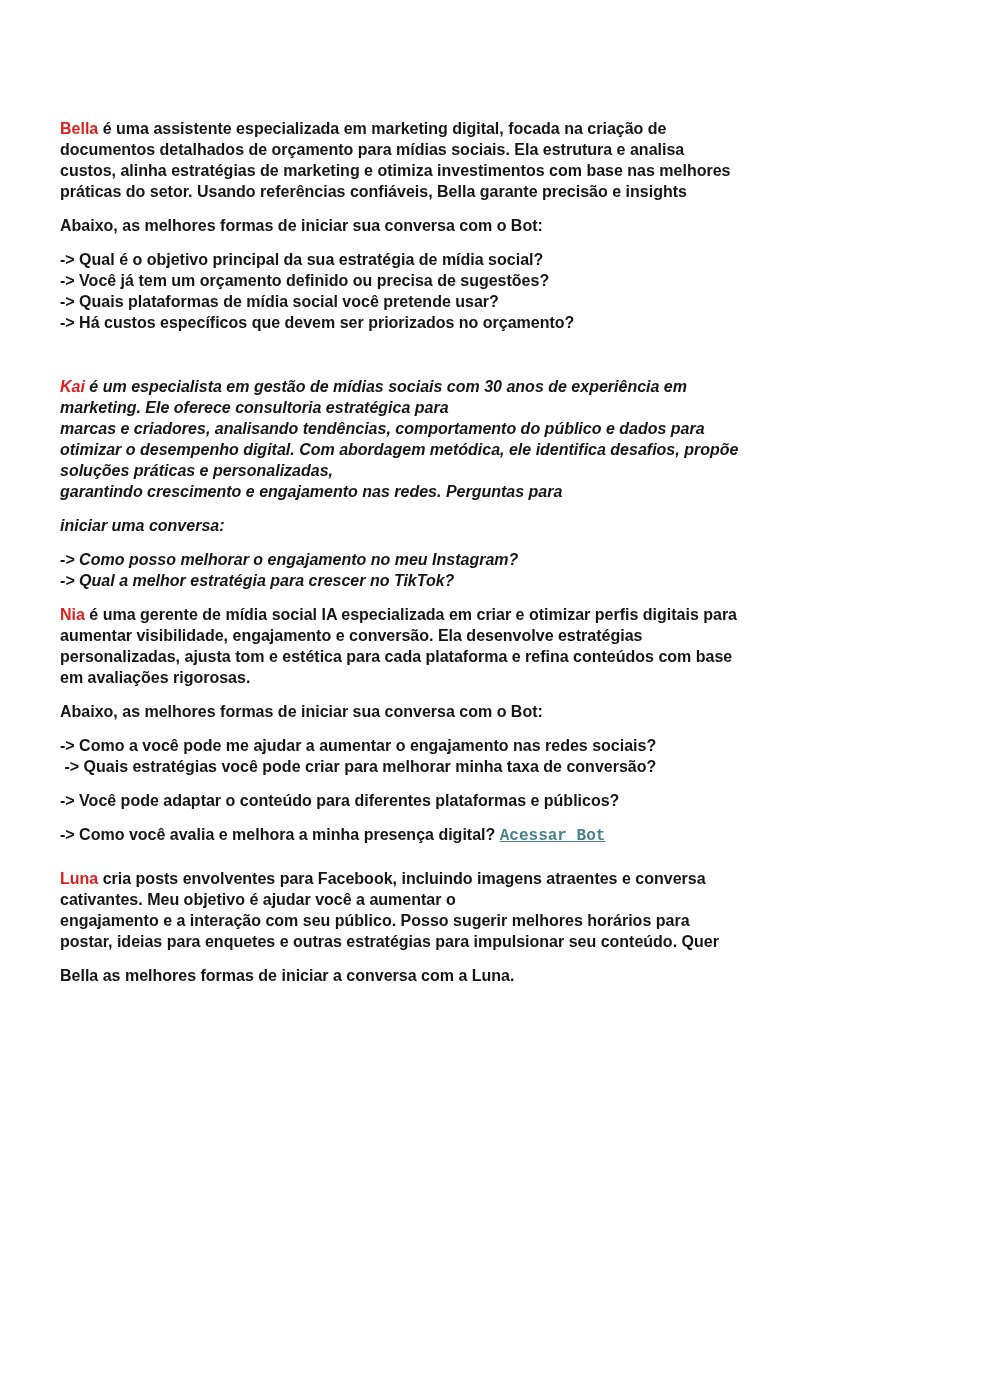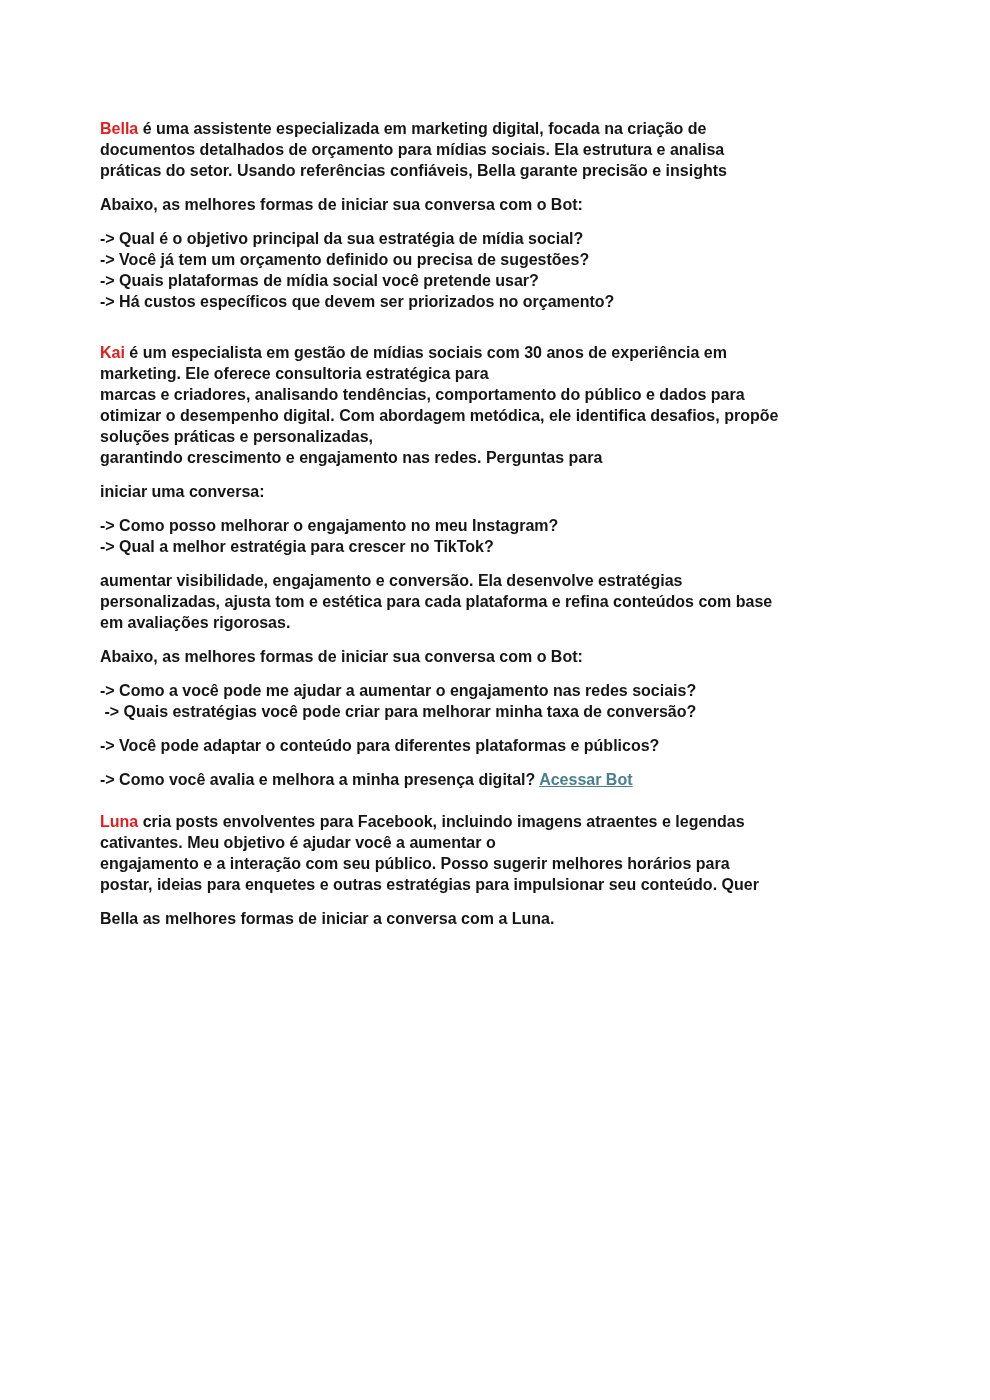--- a/index.html
+++ b/index.html
@@ -19,7 +19,7 @@
     box-sizing: border-box;
     width: 990px;
     height: 1400px;
-    padding: 118px 120px 0 100px;
+    padding: 118px 120px 0 60px;
     background: #ffffff;
     border-radius: 13px;
   }

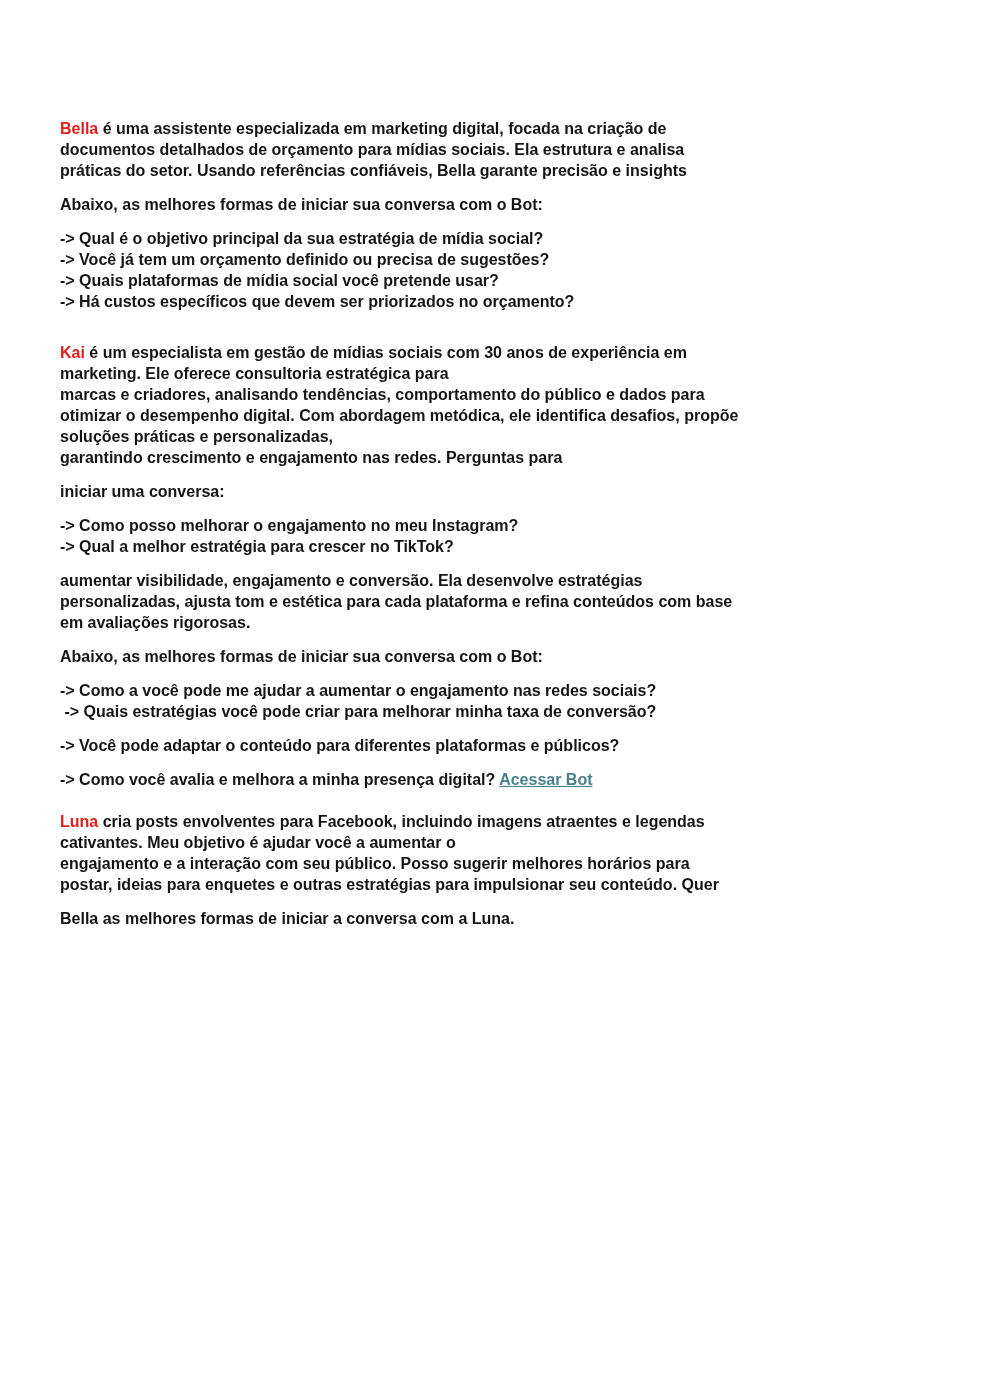--- a/index.html
+++ b/index.html
@@ -57,6 +57,7 @@
     <p class="para">
       <span class="line"><span class="botname">Bella</span><span> é uma assistente especializada em marketing digital, focada na criação de</span></span>
       <span class="line">documentos detalhados de orçamento para mídias sociais. Ela estrutura e analisa</span>
+      <span class="line">custos, alinha estratégias de marketing e otimiza investimentos com base nas melhores</span>
       <span class="line">práticas do setor. Usando referências confiáveis, Bella garante precisão e insights</span>
     </p>
     <p class="para">

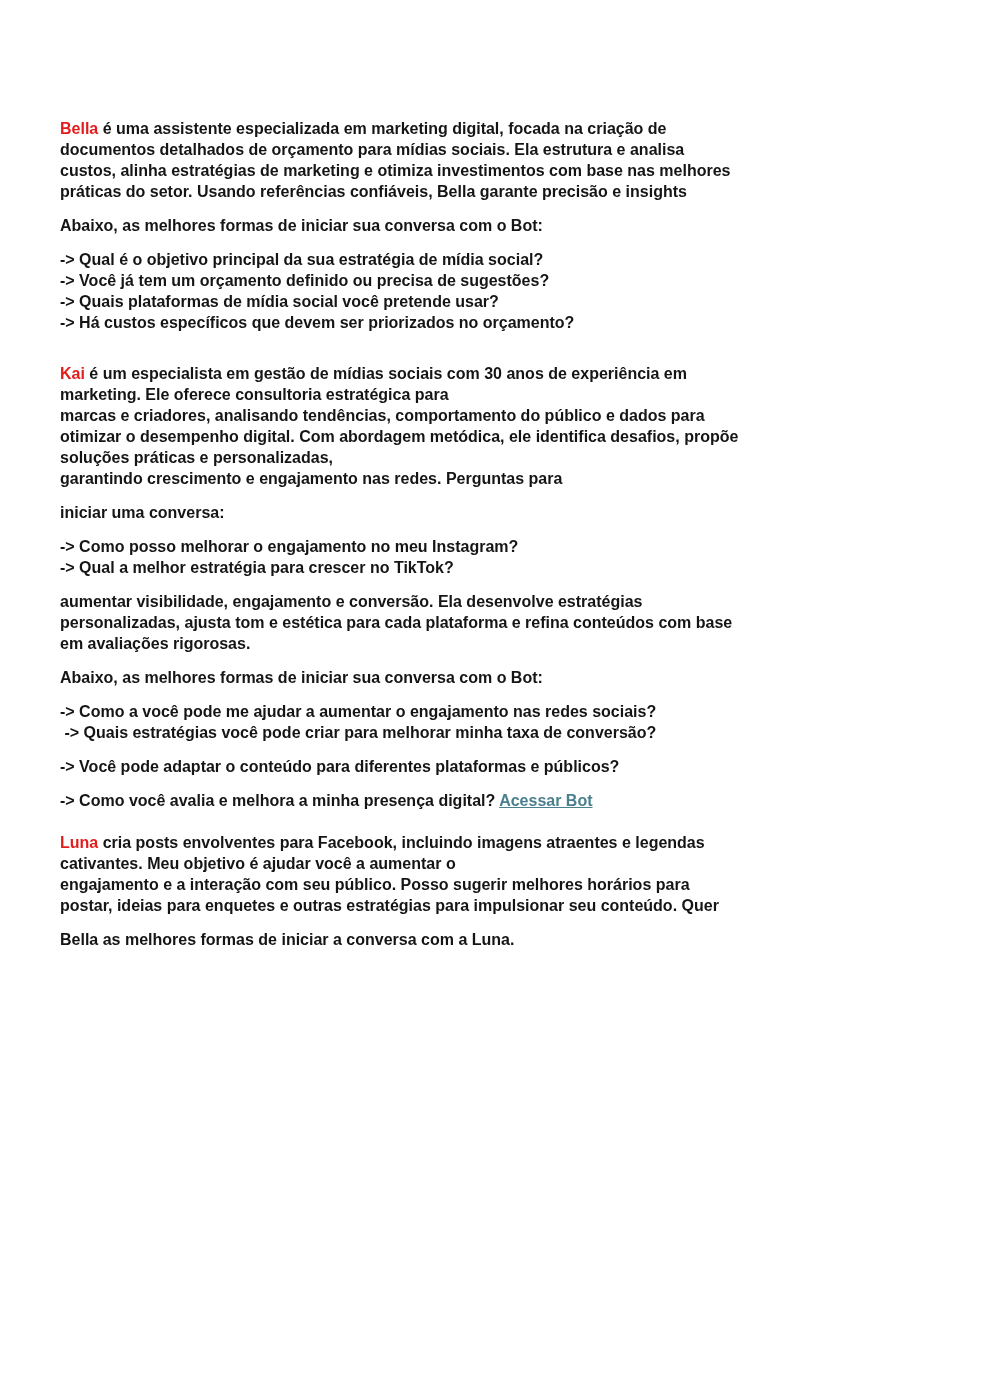--- a/index.html
+++ b/index.html
@@ -44,7 +44,7 @@
   .emoji {
     font-size: 15px;
   }
-  .section-kai  { margin-top: 30px; }
+  .section-kai  { margin-top: 43px; font-style: italic; }
   .section-nia  { margin-top: 9px;  }
   .section-luna { margin-top: 21px; }
 </style>

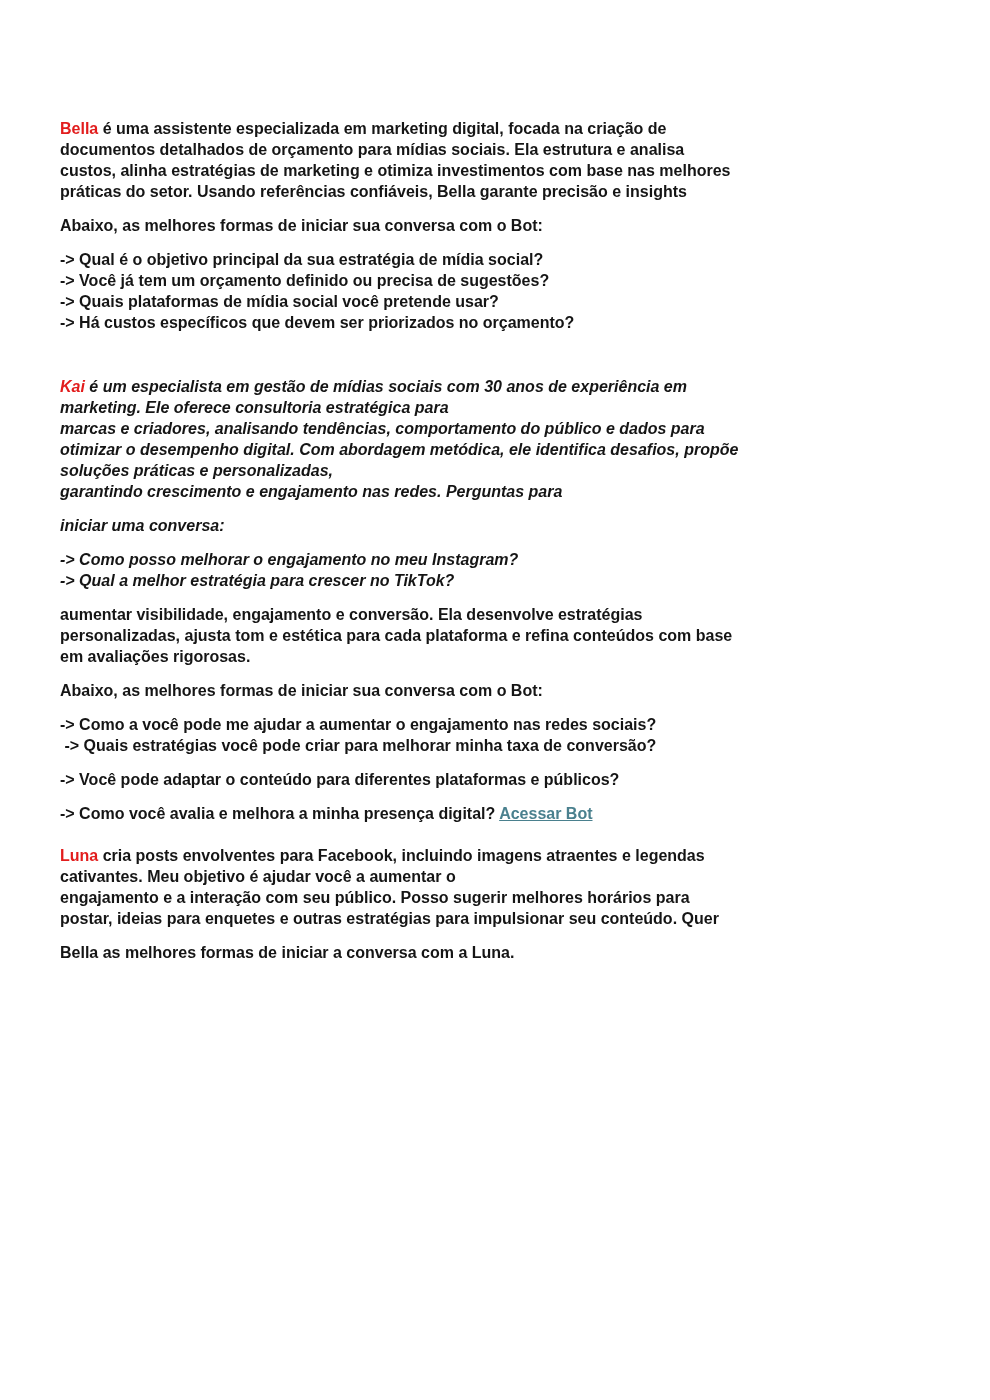--- a/index.html
+++ b/index.html
@@ -91,6 +91,7 @@
 
   <section class="section-nia">
     <p class="para">
+      <span class="line"><span class="botname">Nia</span><span> é uma gerente de mídia social IA especializada em criar e otimizar perfis digitais para</span></span>
       <span class="line">aumentar visibilidade, engajamento e conversão. Ela desenvolve estratégias</span>
       <span class="line">personalizadas, ajusta tom e estética para cada plataforma e refina conteúdos com base</span>
       <span class="line">em avaliações rigorosas.</span>

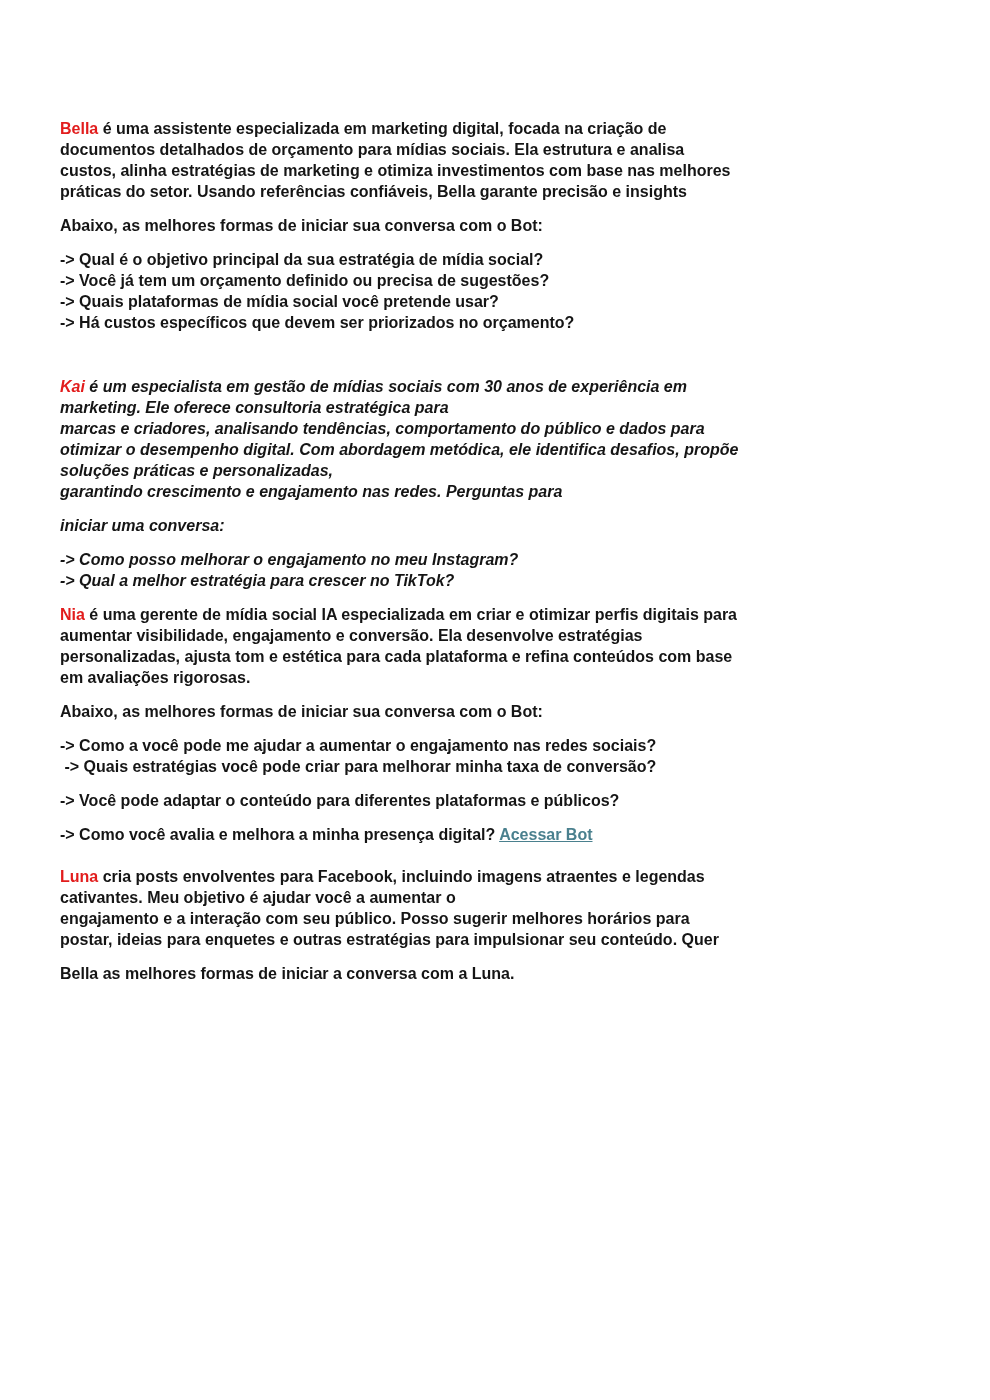--- a/index.html
+++ b/index.html
@@ -40,6 +40,7 @@
     color: #4a808e;
     text-decoration: underline;
     cursor: pointer;
+    font-family: Liberation Mono, monospace;
   }
   .emoji {
     font-size: 15px;

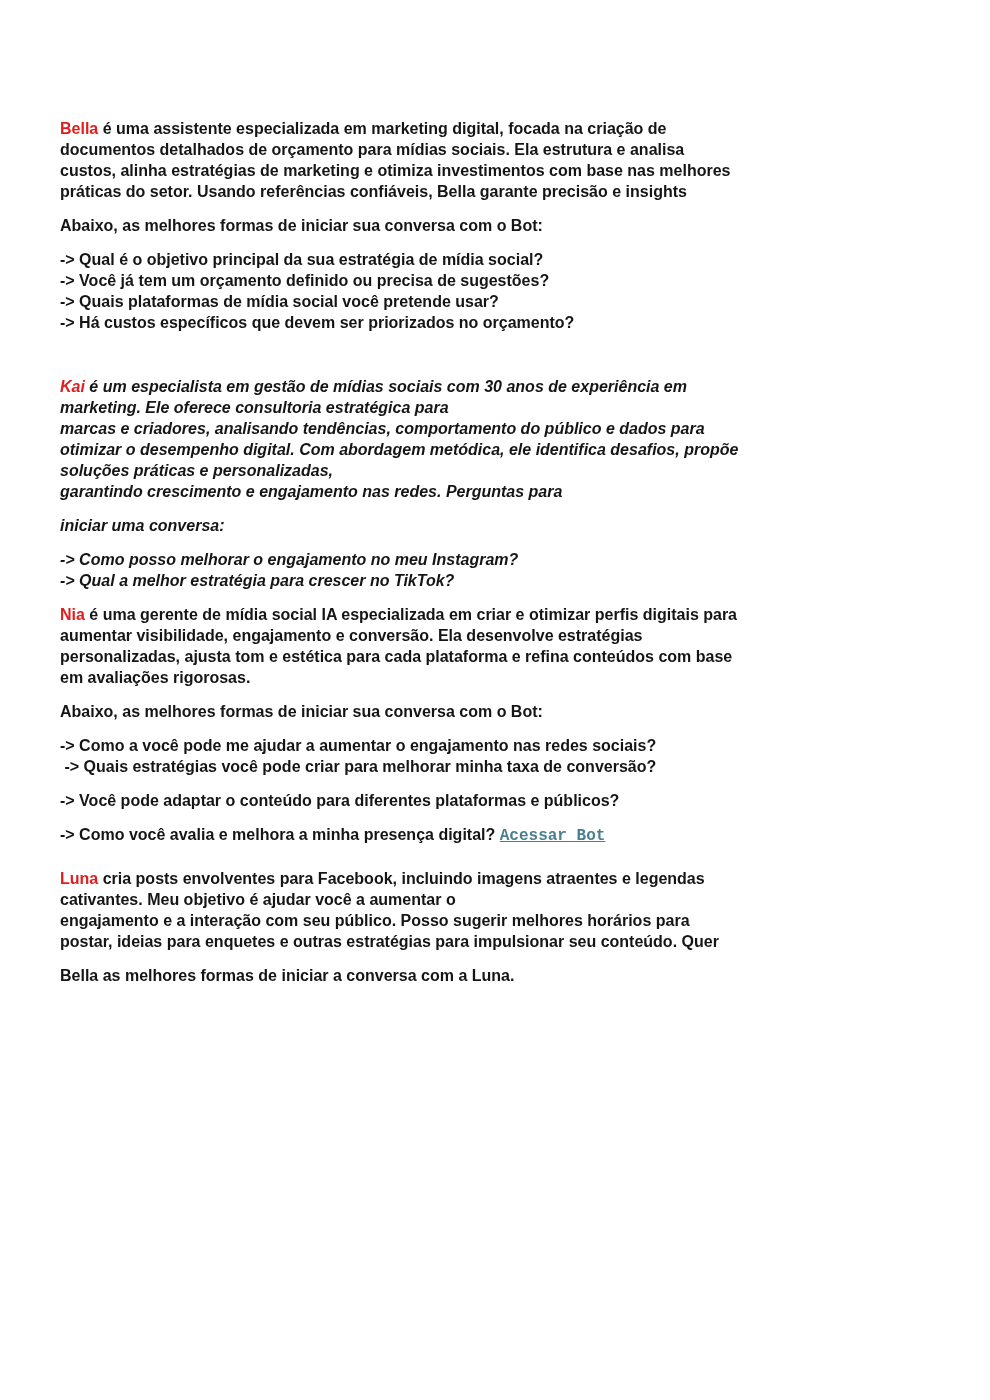--- a/index.html
+++ b/index.html
@@ -114,7 +114,7 @@
 
   <section class="section-luna">
     <p class="para">
-      <span class="line"><span class="botname">Luna</span><span> cria posts envolventes para Facebook, incluindo imagens atraentes e legendas</span></span>
+      <span class="line"><span class="botname">Luna</span><span> cria posts envolventes para Facebook, incluindo imagens atraentes e conversa</span></span>
       <span class="line">cativantes. Meu objetivo é ajudar você a aumentar o</span>
       <span class="line">engajamento e a interação com seu público. Posso sugerir melhores horários para</span>
       <span class="line">postar, ideias para enquetes e outras estratégias para impulsionar seu conteúdo. Quer</span>

